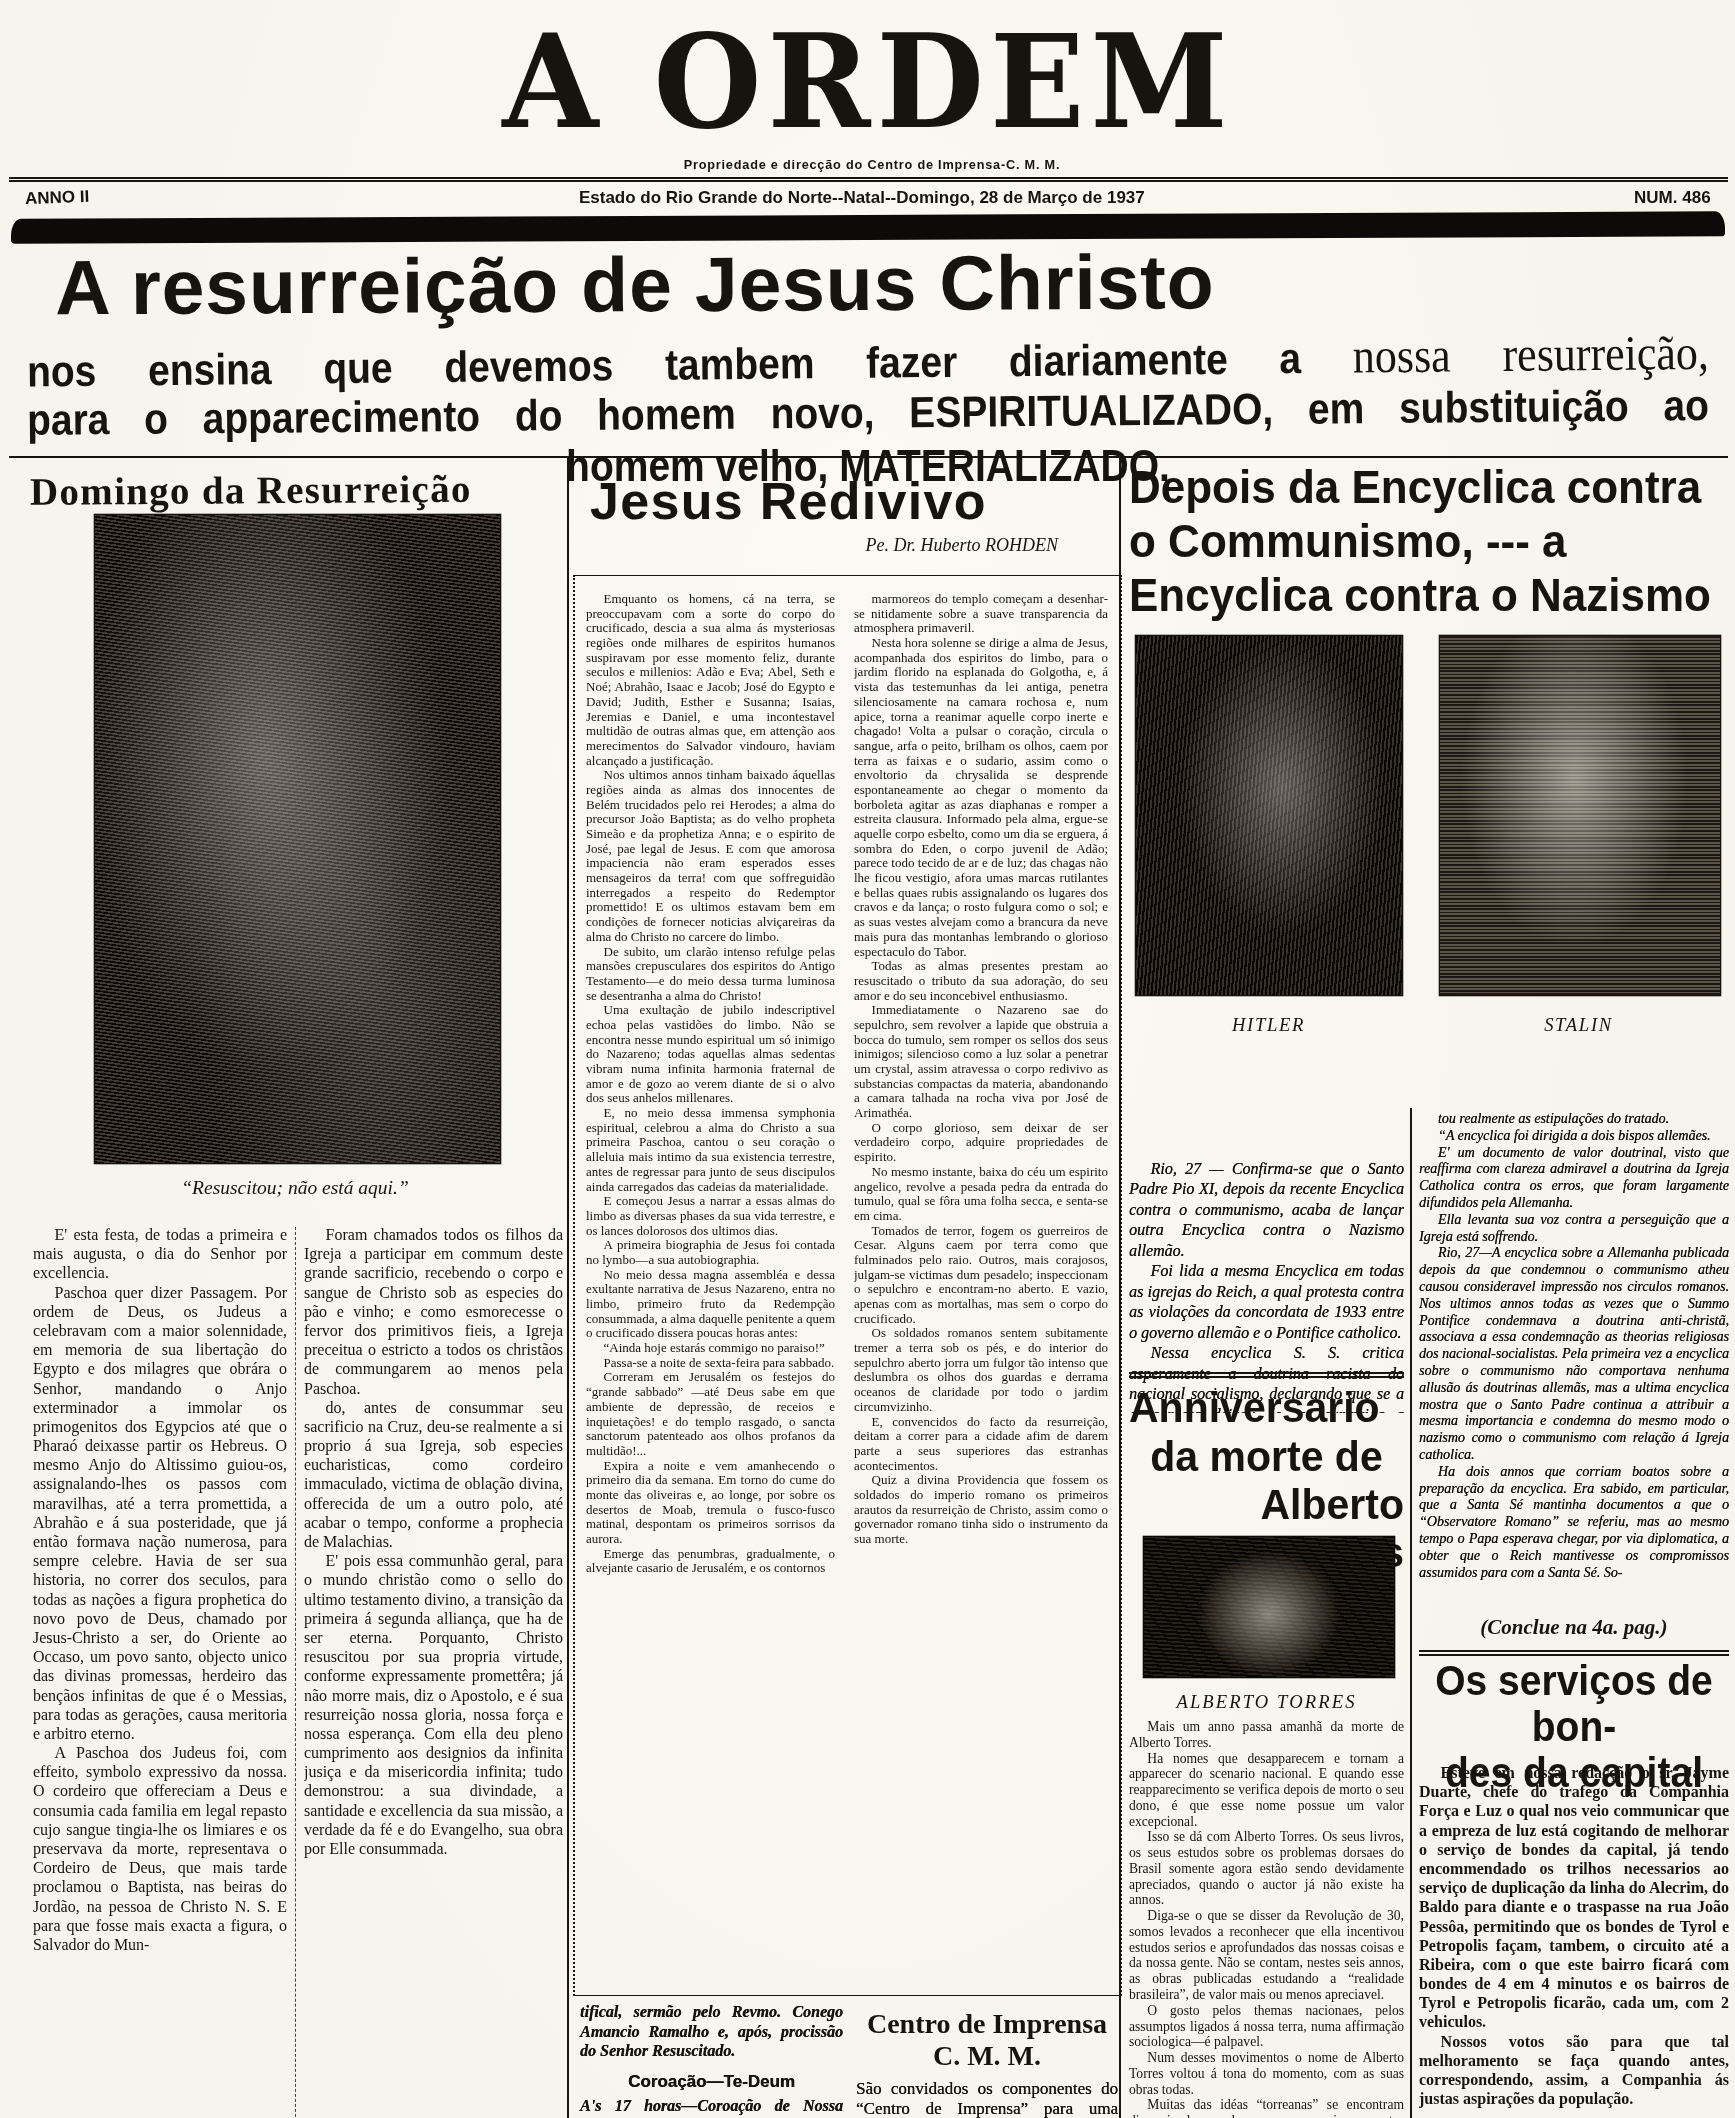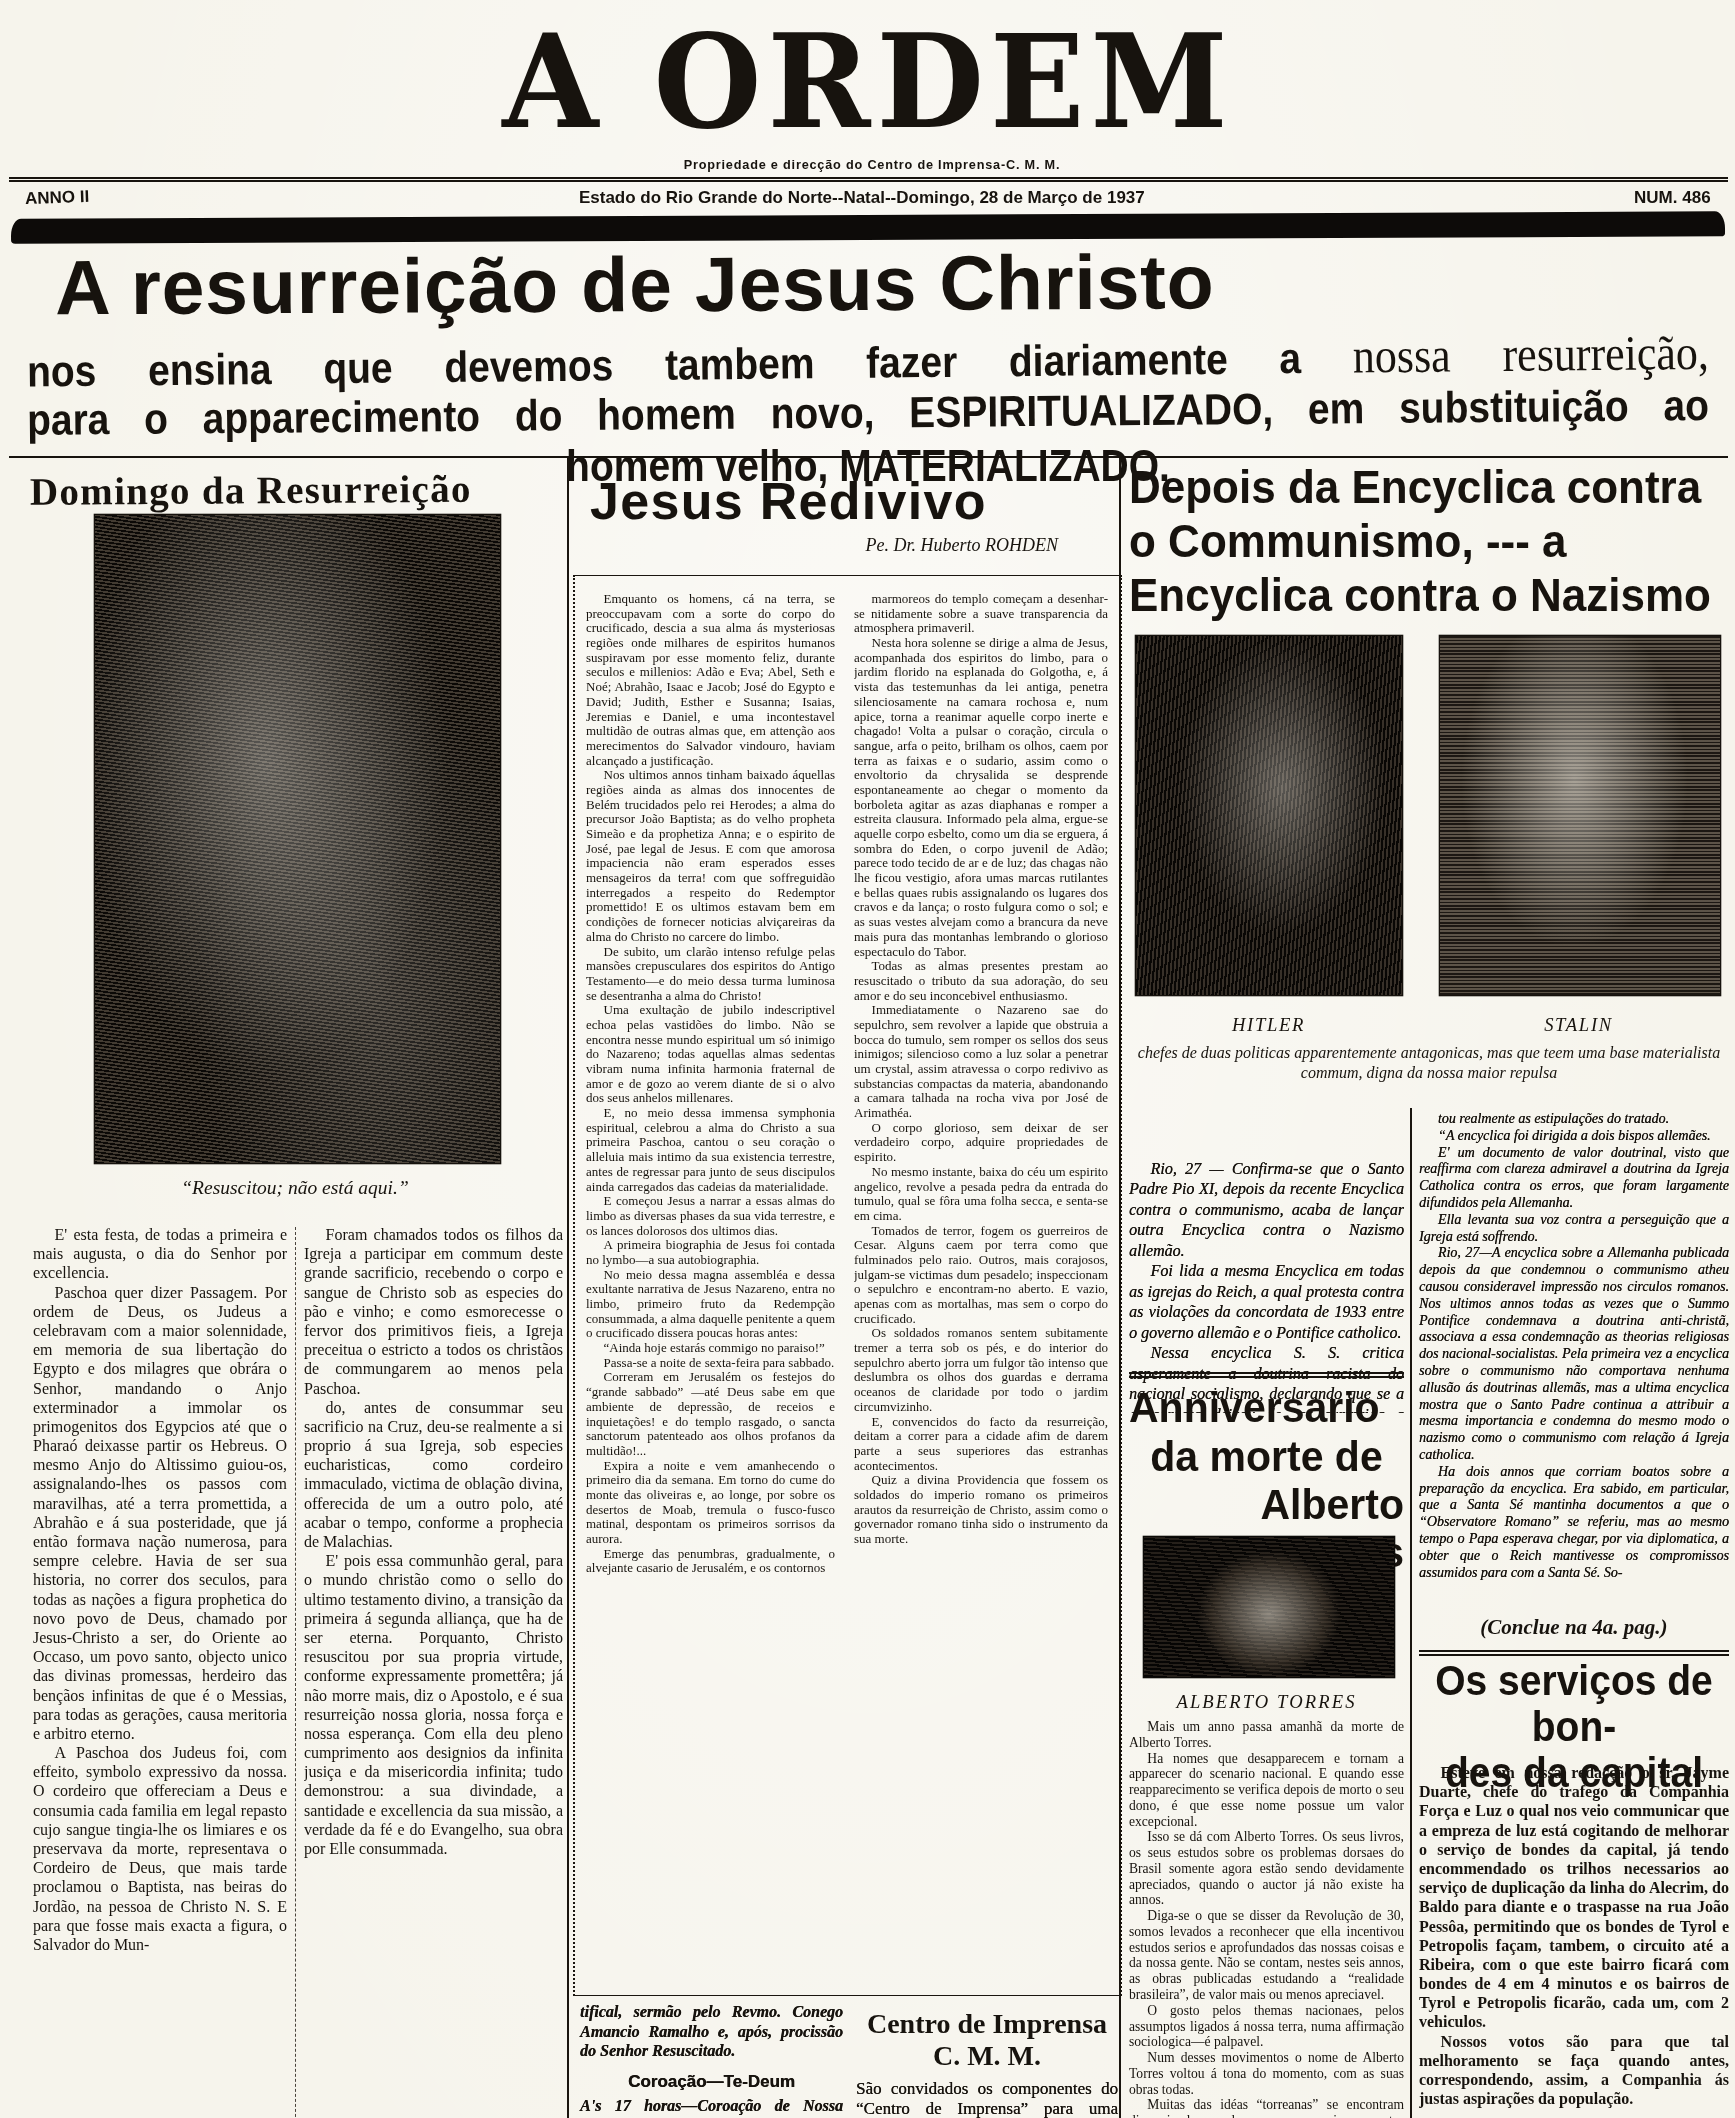--- a/index.html
+++ b/index.html
@@ -229,7 +229,6 @@
   <div class="photo photo-stalin"></div>
   <div class="photo-cap cap-hitler">HITLER</div>
   <div class="photo-cap cap-stalin">STALIN</div>
-  <div class="joint-cap">chefes de duas politicas apparentemente antagonicas, mas que teem uma base materialista commum, digna da nossa maior repulsa</div>
   <div class="newscol ec-a">
       <p class="para">Rio, 27 — Confirma-se que o Santo Padre Pio XI, depois da recente Encyclica contra o communismo, acaba de lançar outra Encyclica contra o Nazismo allemão.</p>
       <p class="para">Foi lida a mesma Encyclica em todas as igrejas do Reich, a qual protesta contra as violações da concordata de 1933 entre o governo allemão e o Pontifice catholico.</p>

